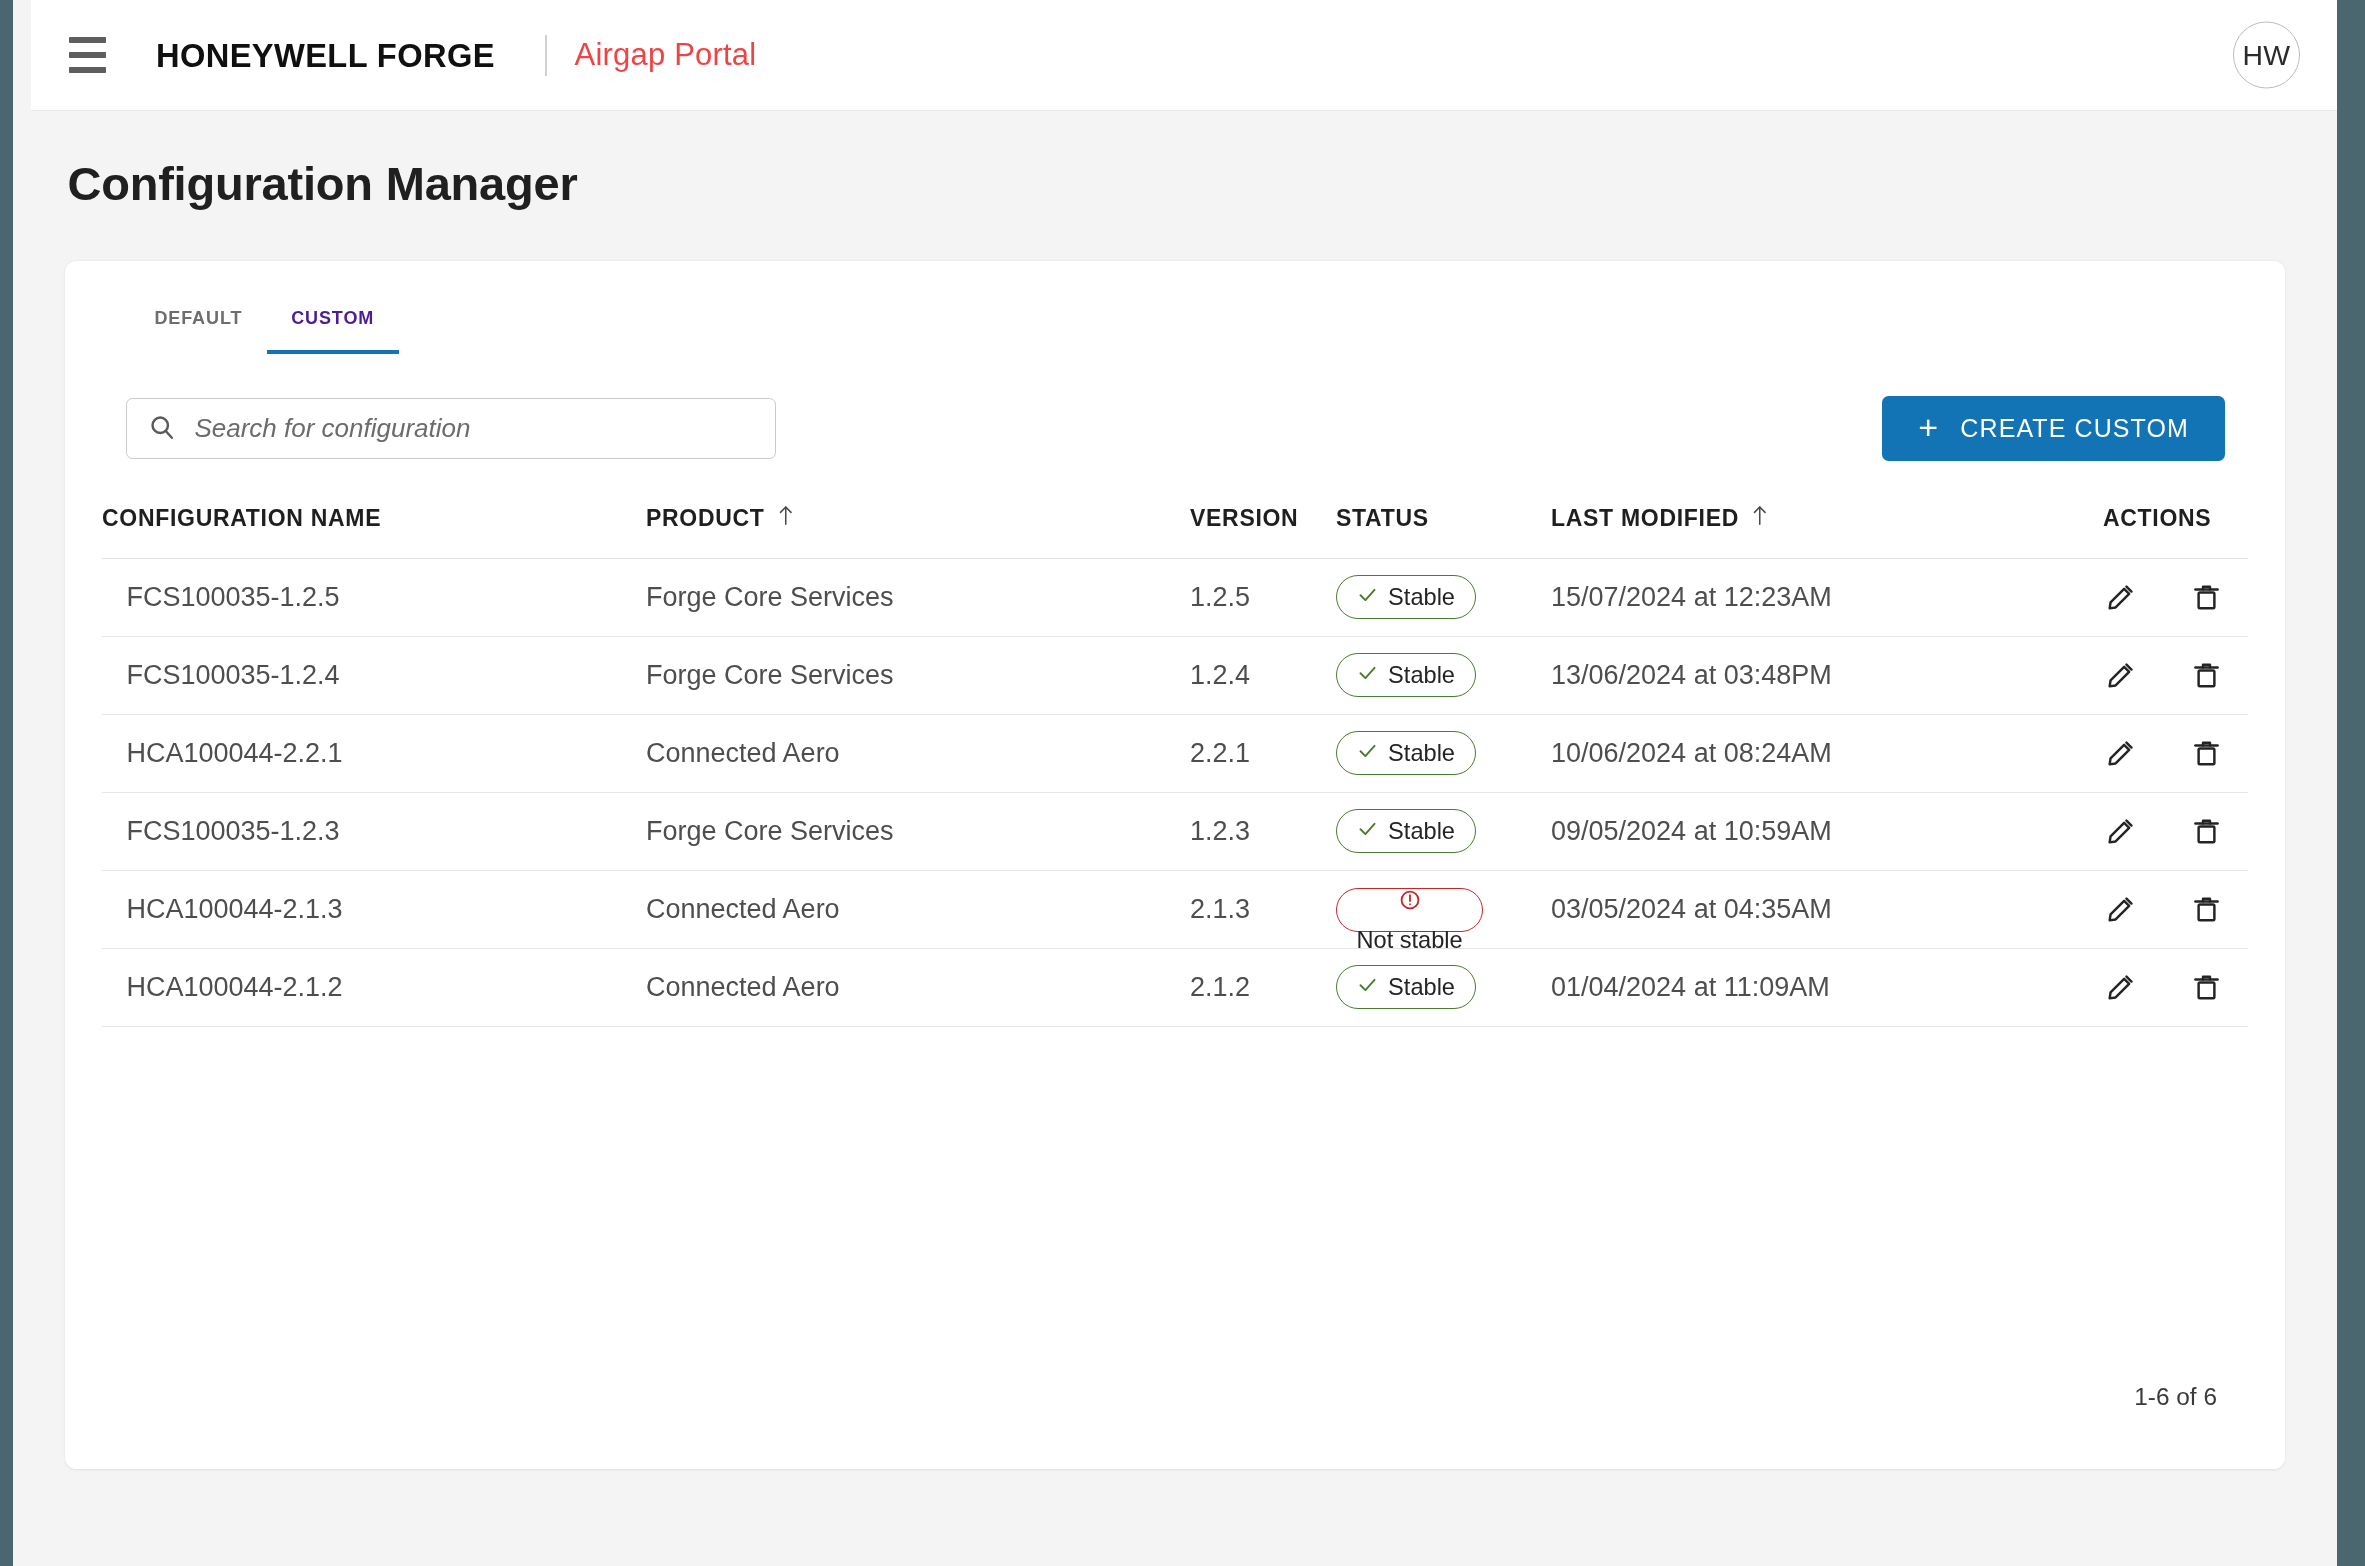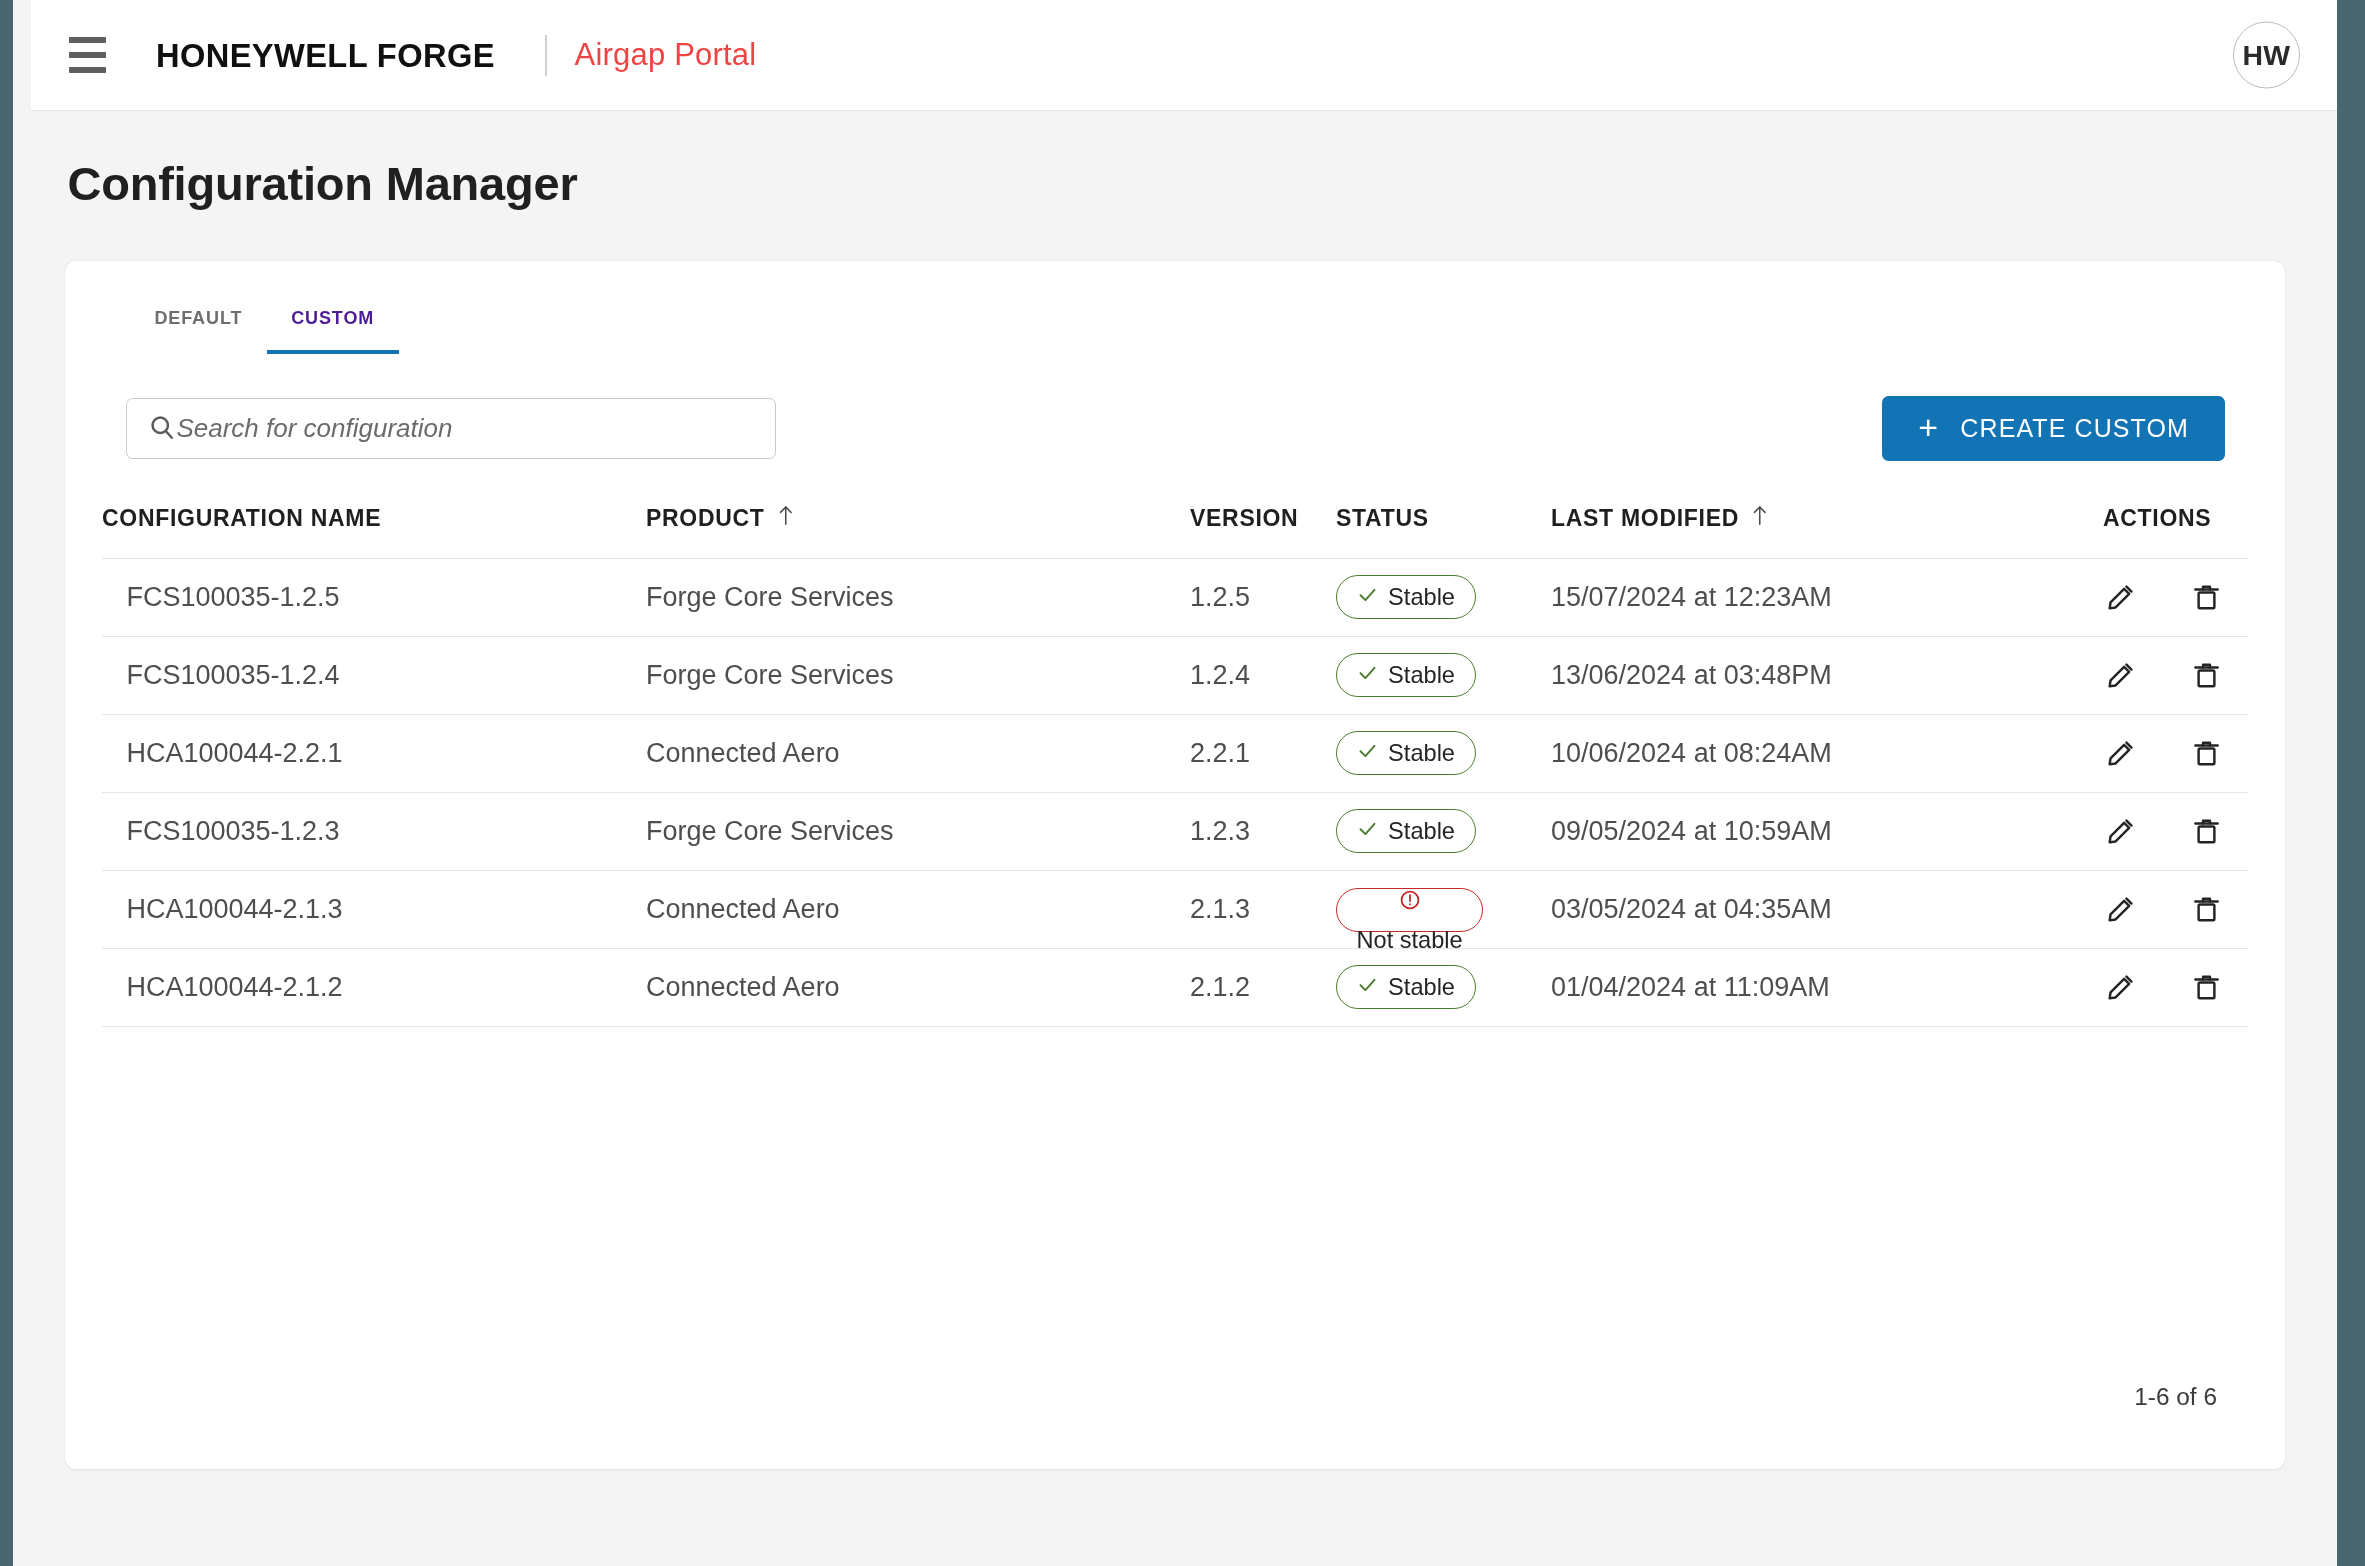--- a/index.html
+++ b/index.html
@@ -81,7 +81,7 @@
     border: 1.6px solid #bcbcbc;
     background: #ffffff;
     display: flex; align-items: center; justify-content: center;
-    font-size: 28.4px; font-weight: 700; color: #2b2b2b;
+    font-size: 28.4px; font-weight: 400; color: #2b2b2b;
     letter-spacing: 0.4px;
     cursor: pointer;
   }

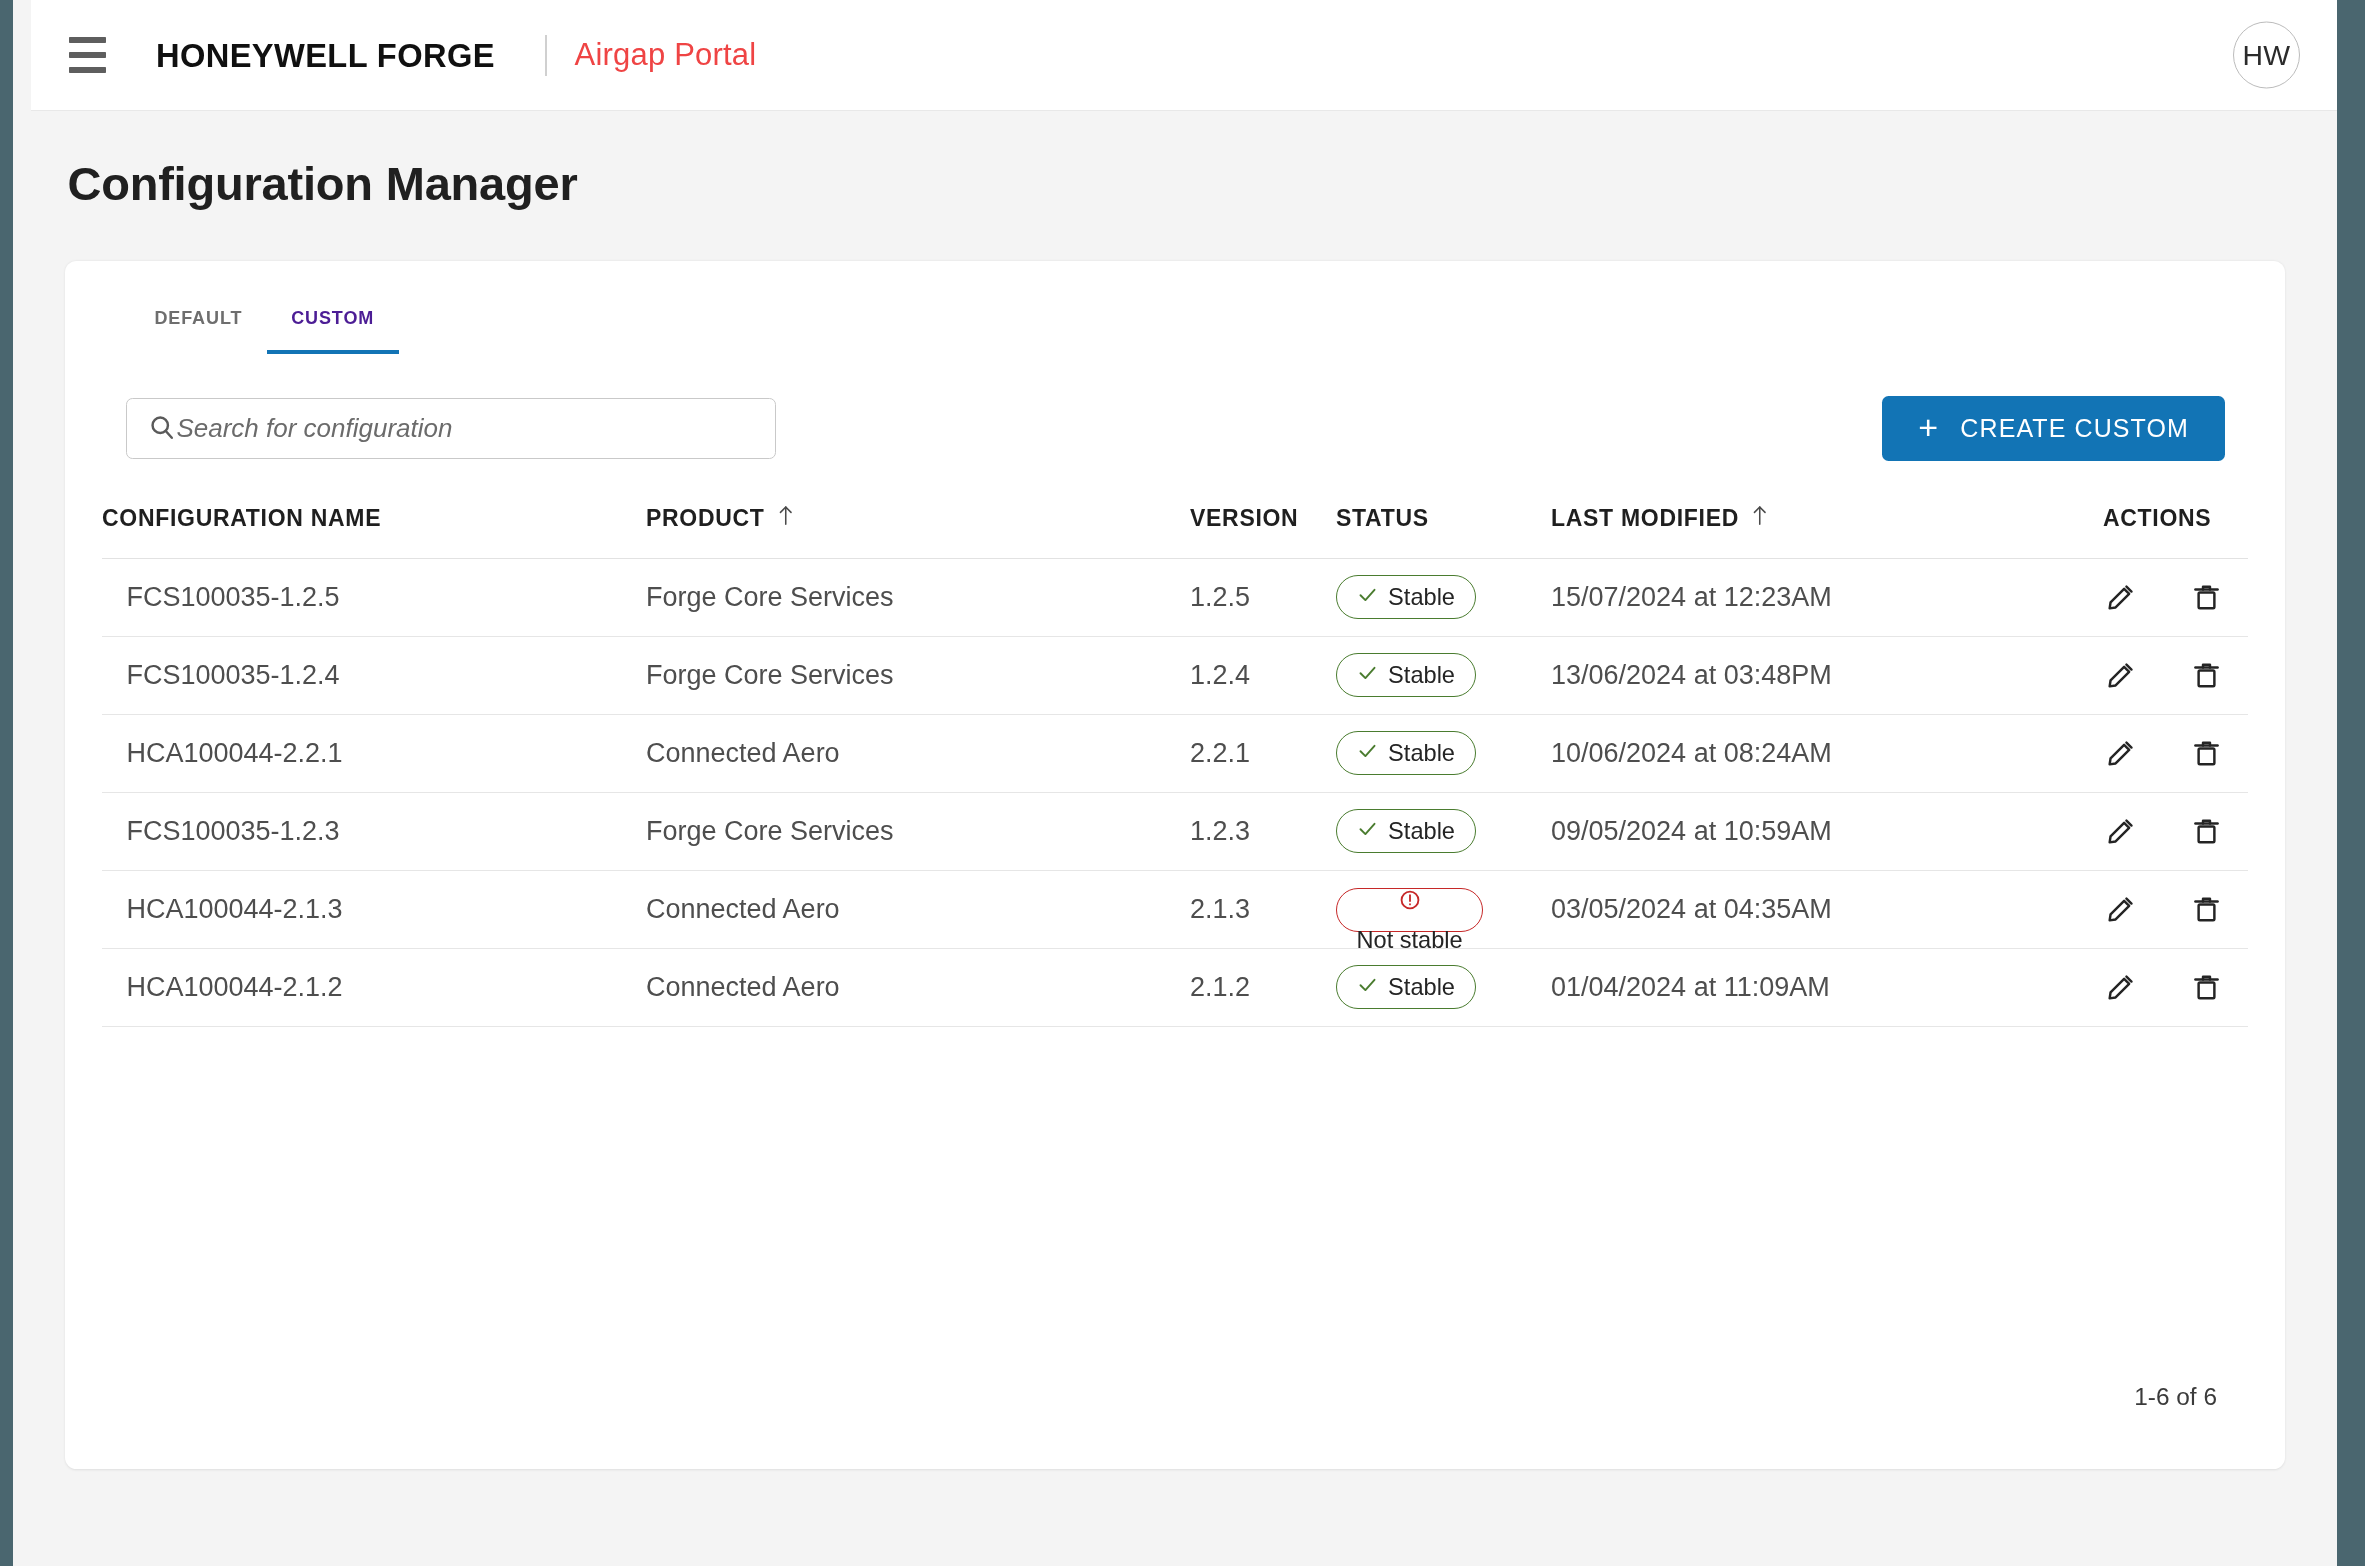--- a/index.html
+++ b/index.html
@@ -149,6 +149,7 @@
     display: flex;
     align-items: center;
     padding: 0 21px;
+    gap: 18px;
     background: #fff;
     cursor: text;
   }

